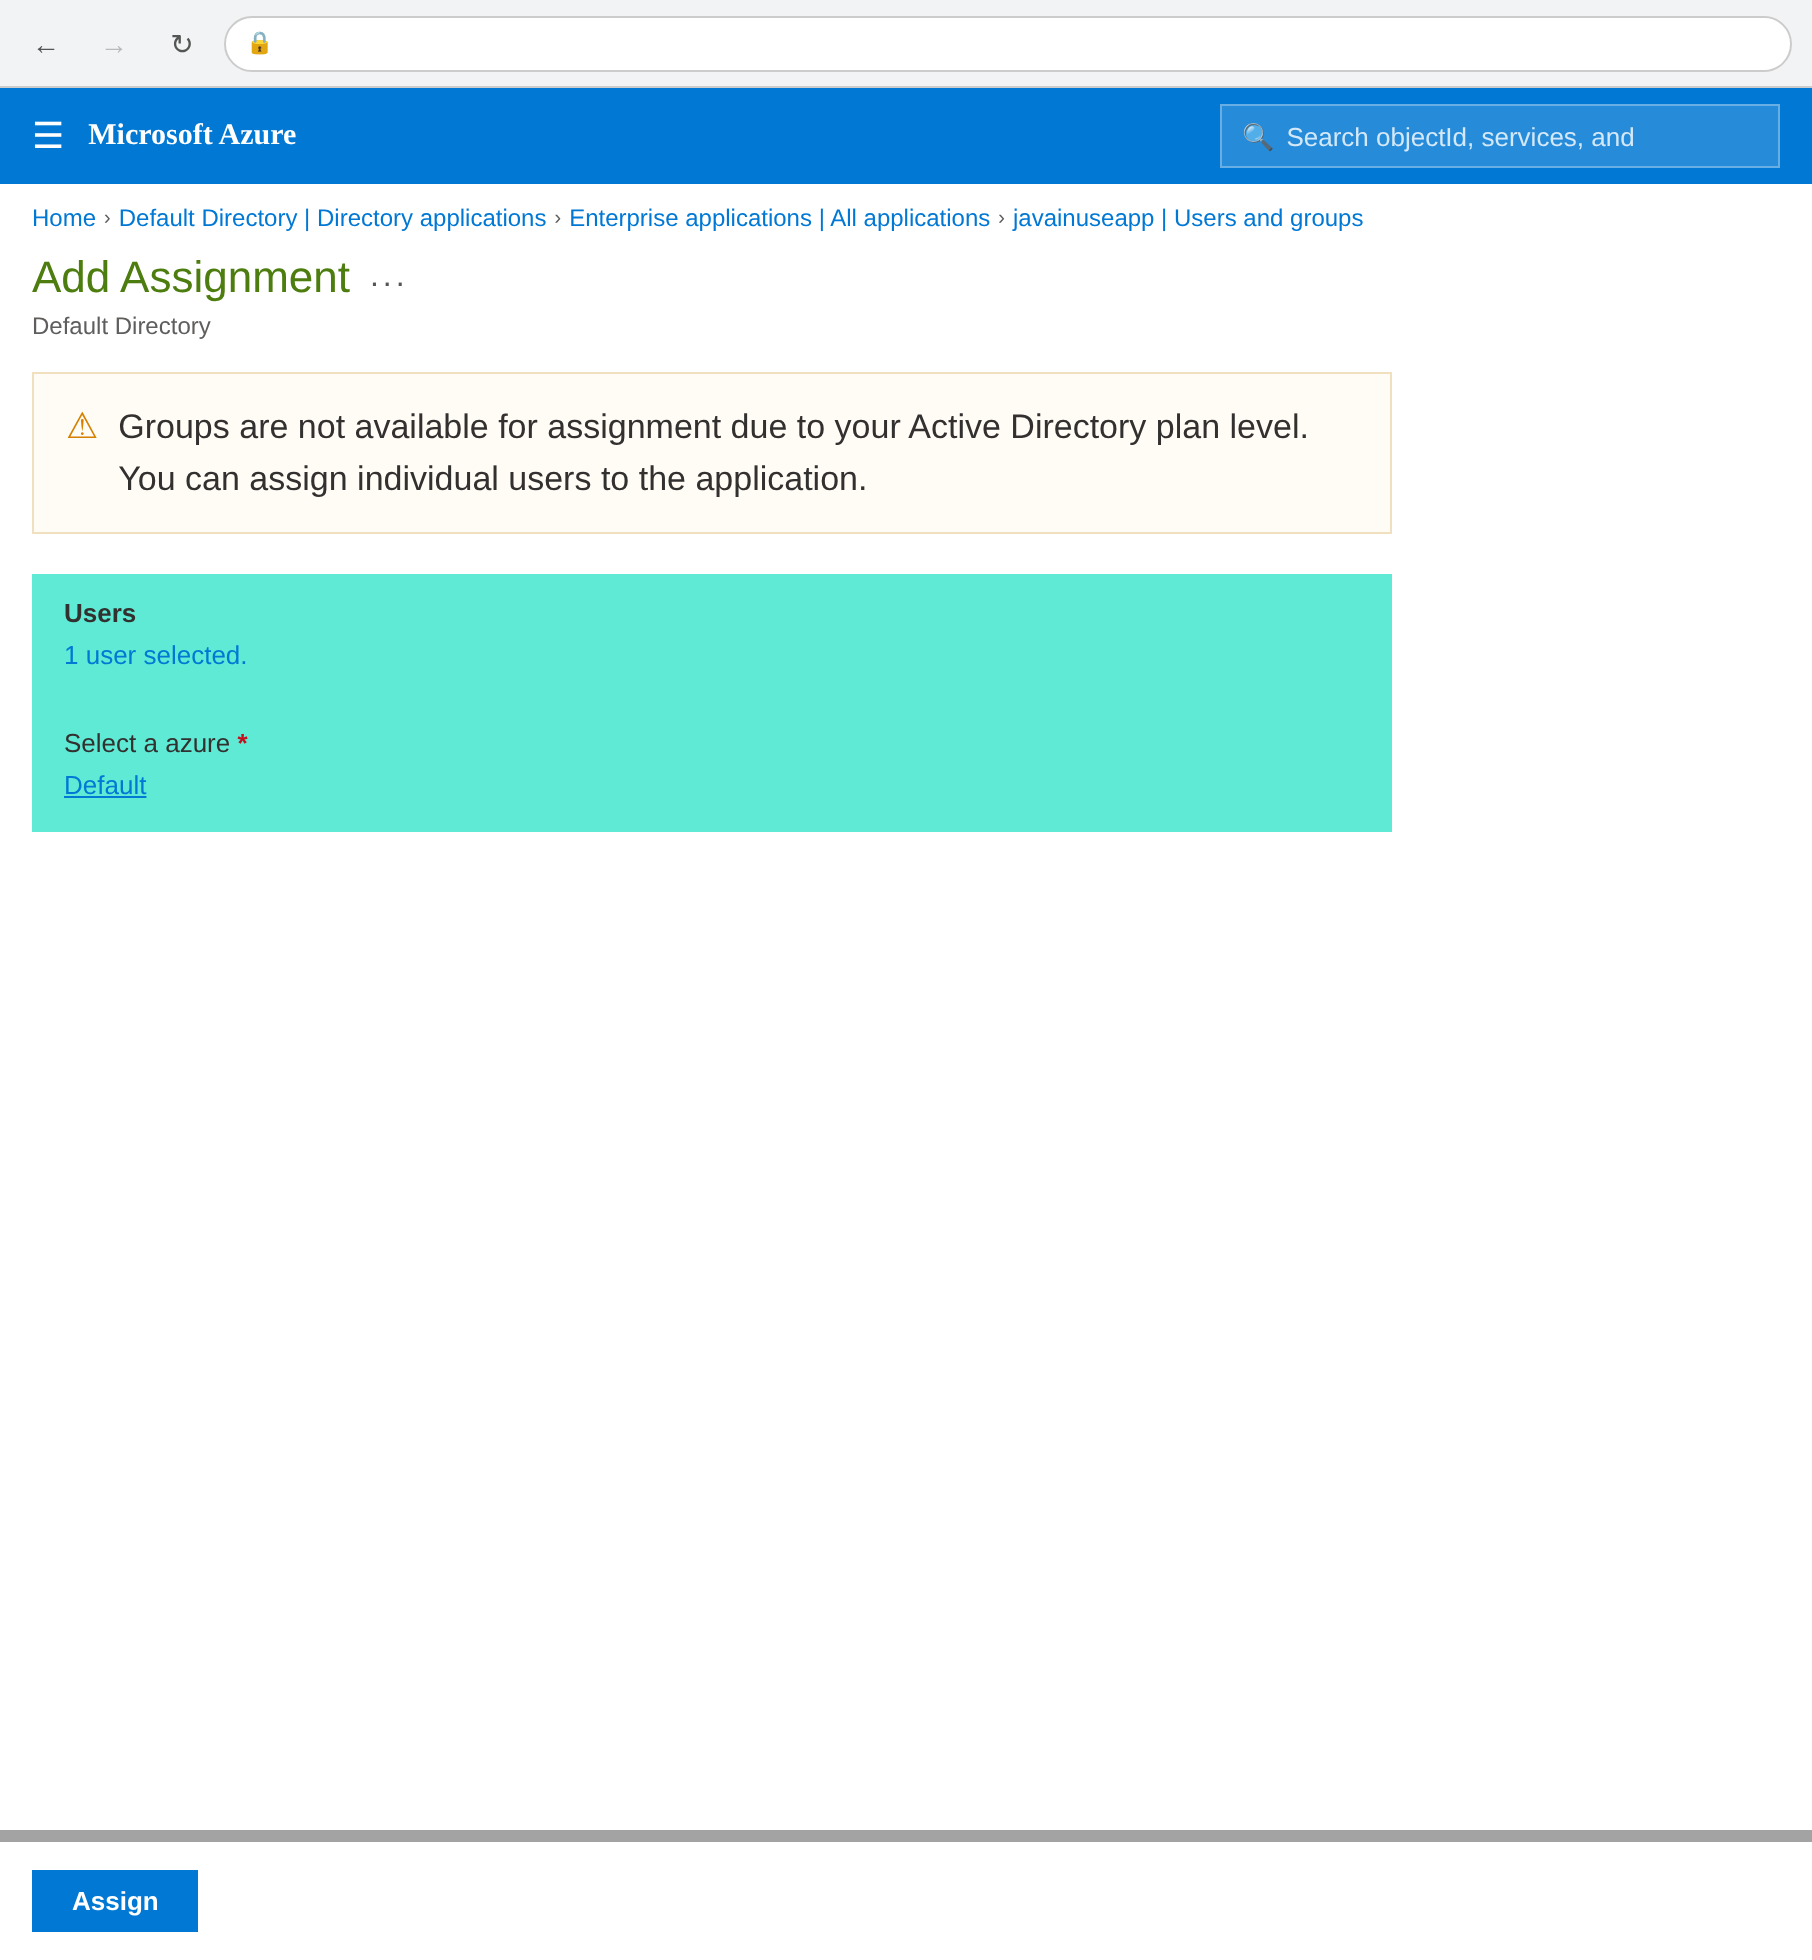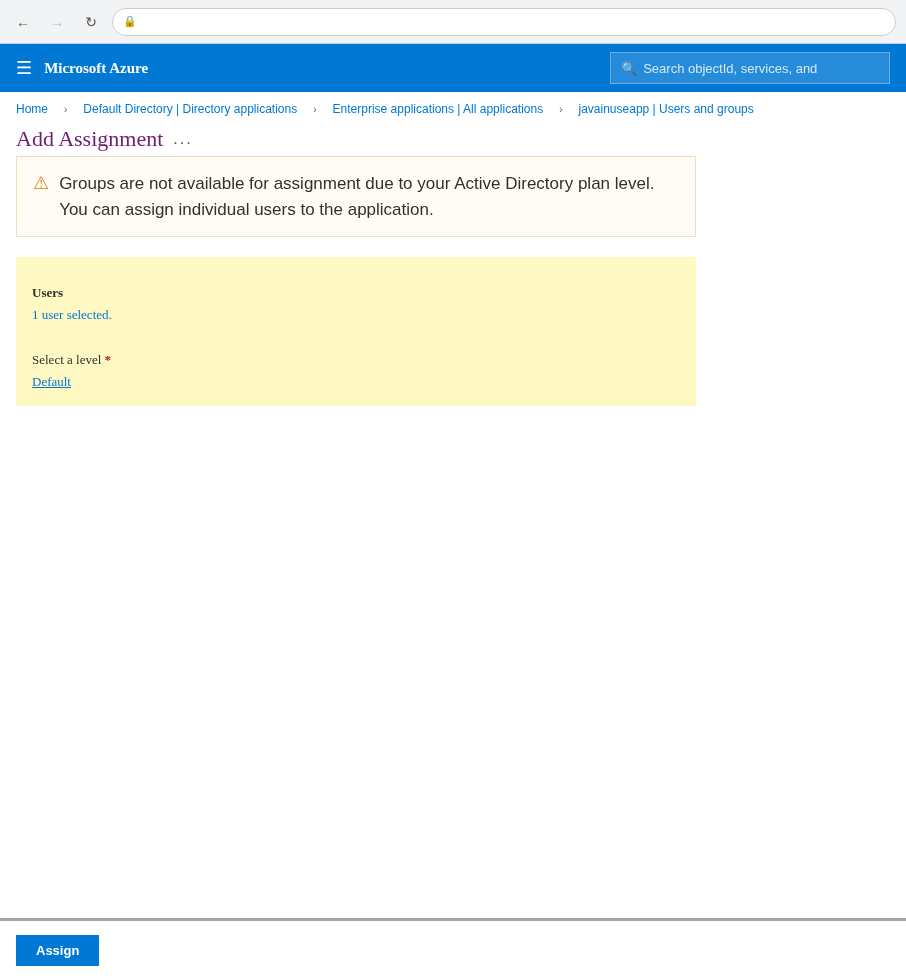--- a/index.html
+++ b/index.html
@@ -74,7 +74,7 @@
       display: flex;
       align-items: center;
       flex-wrap: wrap;
-      gap: 16px;
+      gap: 4px;
       font-size: 12px;
       color: #0078d4;
     }

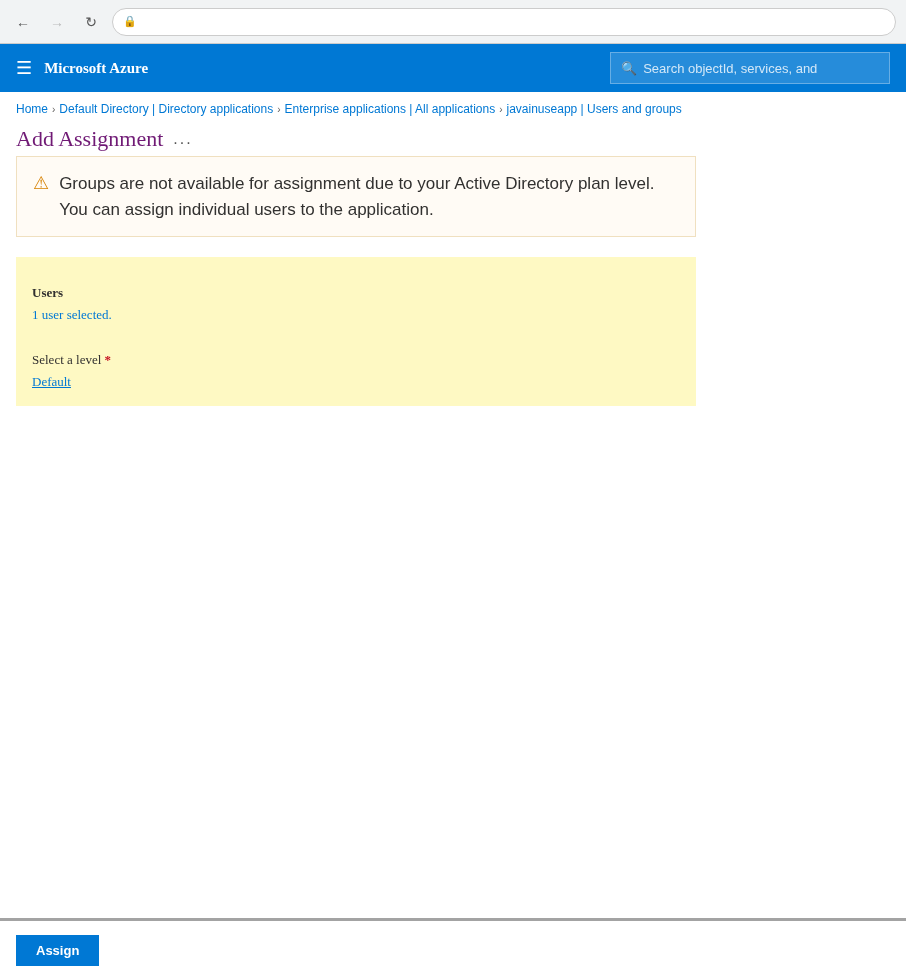--- a/index.html
+++ b/index.html
@@ -94,8 +94,7 @@
     .page-title {
       font-size: 22px;
       font-weight: 300;
-      color: #701a75;
-      font-family: Liberation Serif, serif;
+      color: #4d7c0f;
     }
     .more-options {
       font-size: 16px;

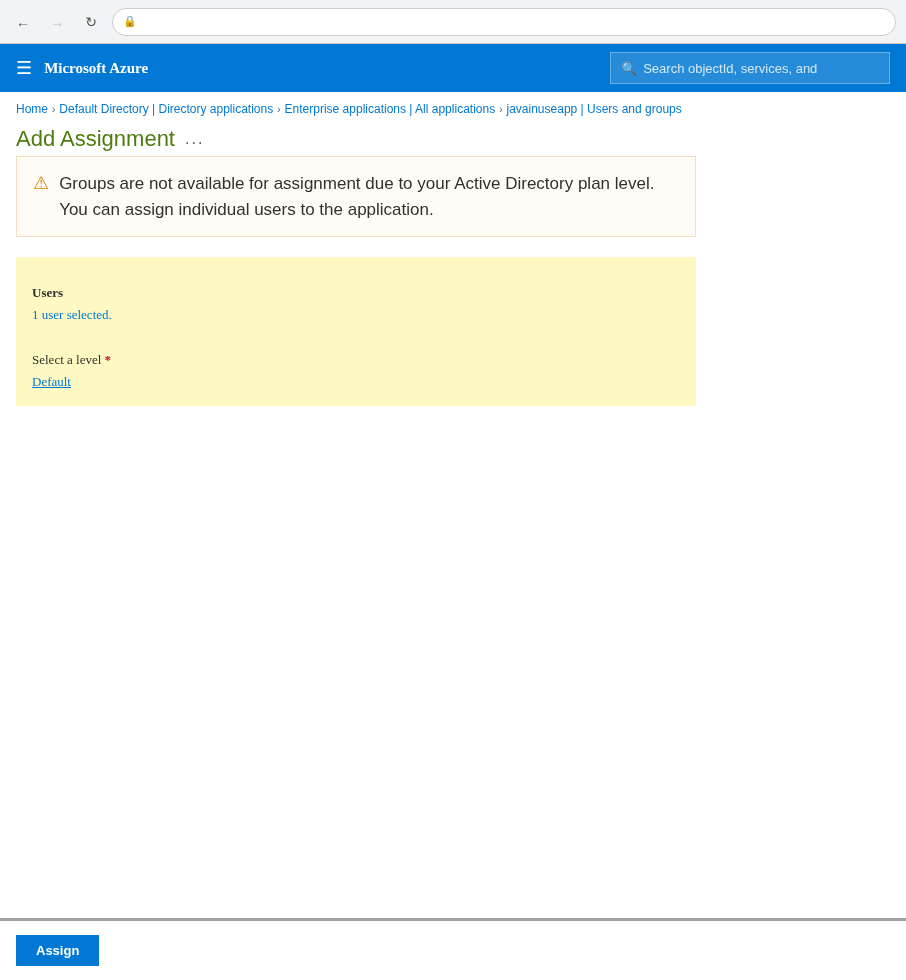--- a/index.html
+++ b/index.html
@@ -222,6 +222,7 @@
     <h1 class="page-title">Add Assignment</h1>
     <span class="more-options">...</span>
   </div>
+  <p class="page-subtitle">Default Directory</p>
 
   <div class="warning-box">
     <span class="warning-icon">⚠</span>

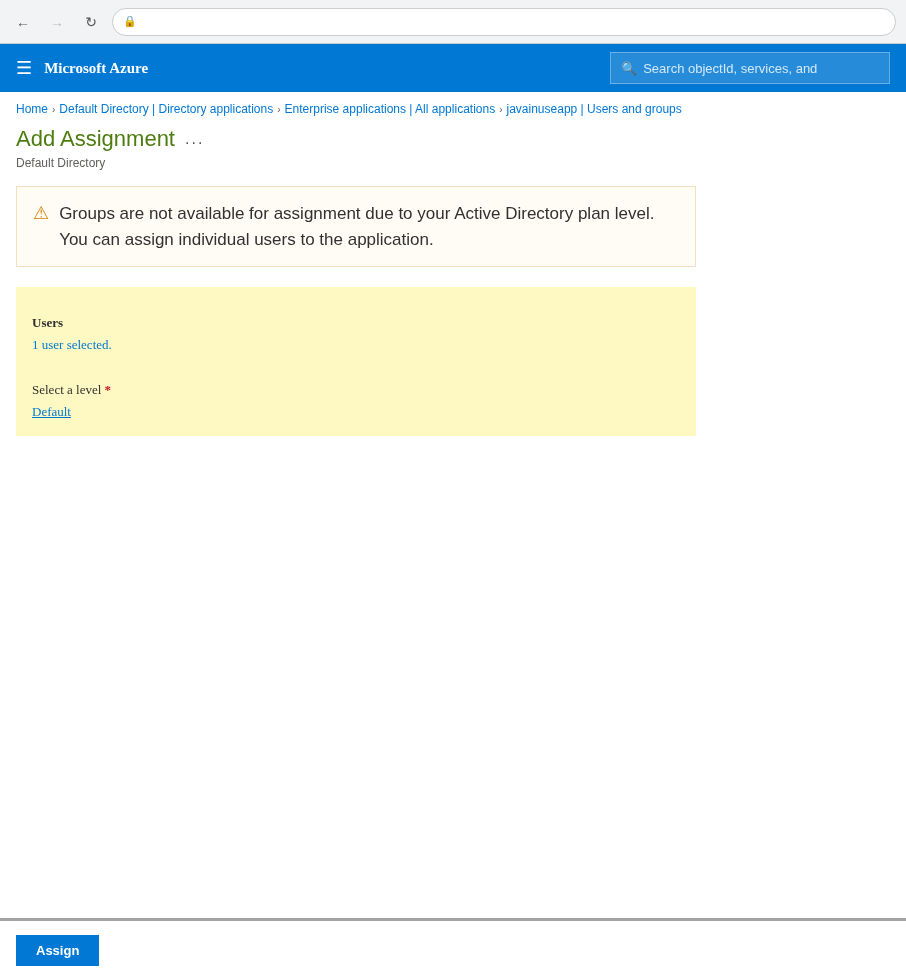--- a/index.html
+++ b/index.html
@@ -129,10 +129,9 @@
 
     
     .assignment-panel {
-      background: #fef9c3;
+      background: #5eead4;
       max-width: 680px;
-      padding: 28px 16px 16px 16px;
-      font-family: Liberation Serif, serif;
+      padding: 12px 16px 16px 16px;
     }
     .panel-section-label {
       font-size: 13px;

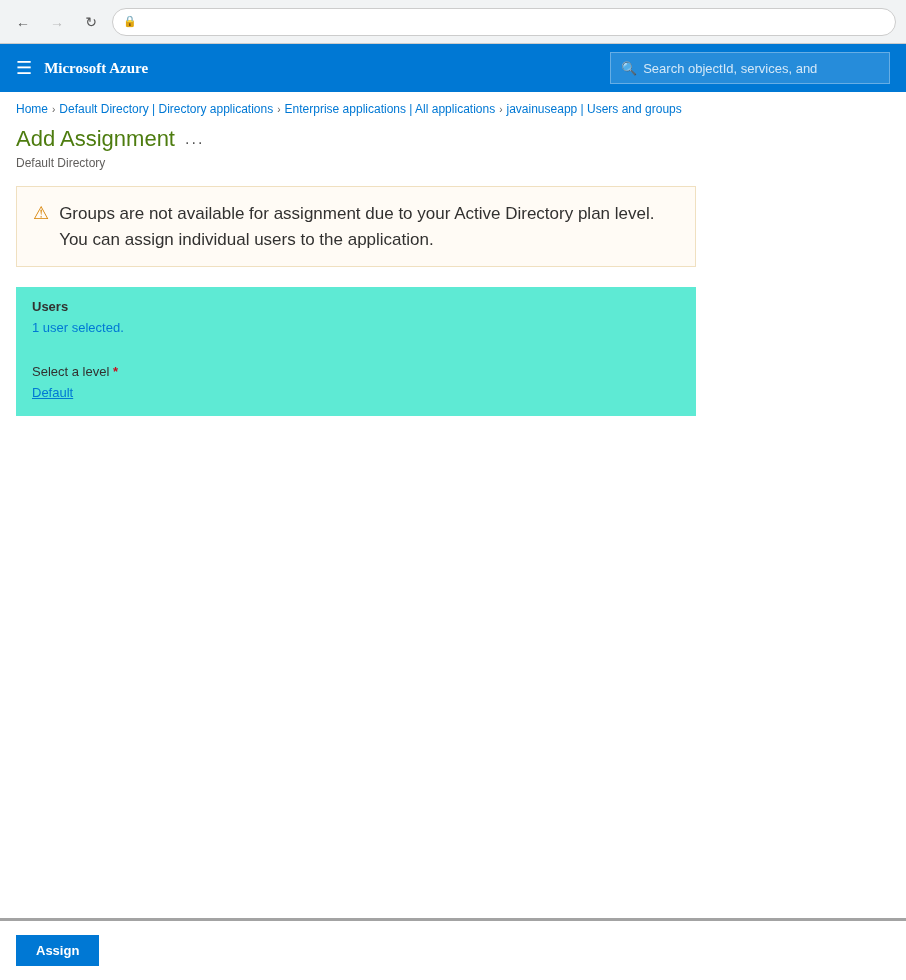--- a/index.html
+++ b/index.html
@@ -232,7 +232,7 @@
     <div class="panel-section-label">Users</div>
     <a class="user-selected-link" href="#">1 user selected.</a>
     <div class="role-label">
-      <span>Select a level</span>
+      <span>Select a azure</span>
       <span class="role-required">*</span>
     </div>
     <a class="role-value" href="#">Default</a>

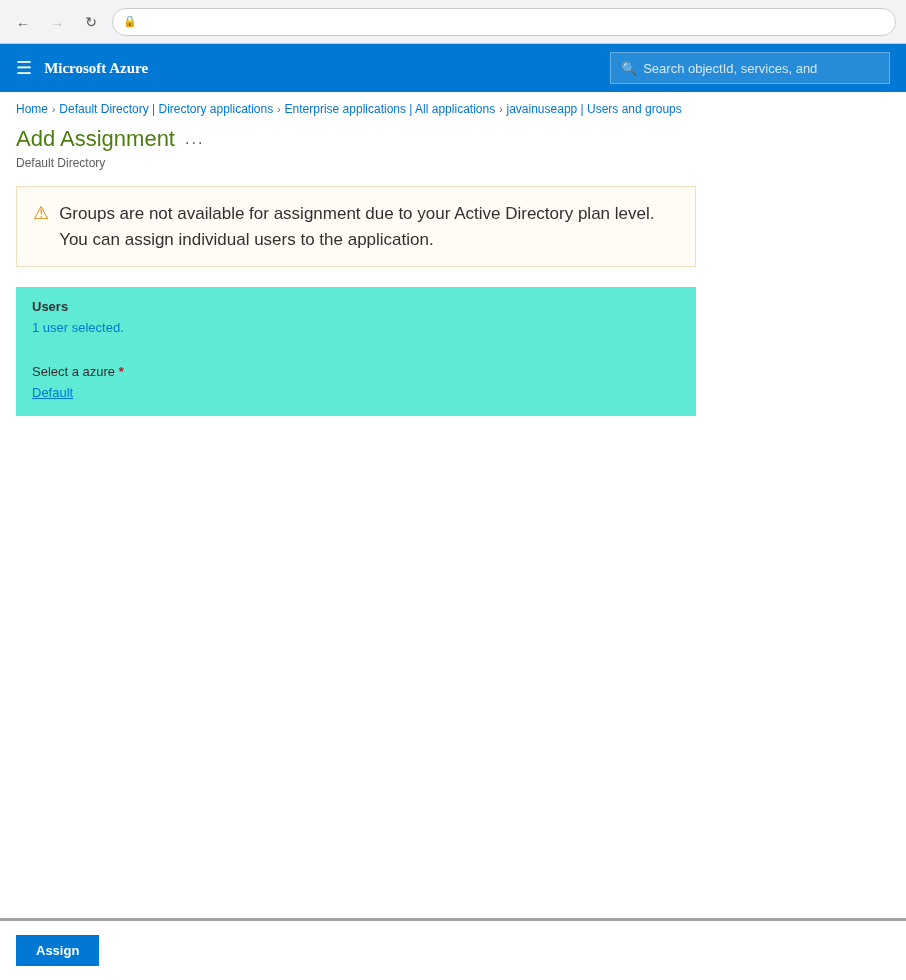--- a/index.html
+++ b/index.html
@@ -169,7 +169,7 @@
       left: 0;
       right: 0;
       background: #fff;
-      border-top: 3px solid #a3a3a3;
+      border-top: 6px solid #a3a3a3;
       padding: 14px 16px;
       display: flex;
       align-items: center;

